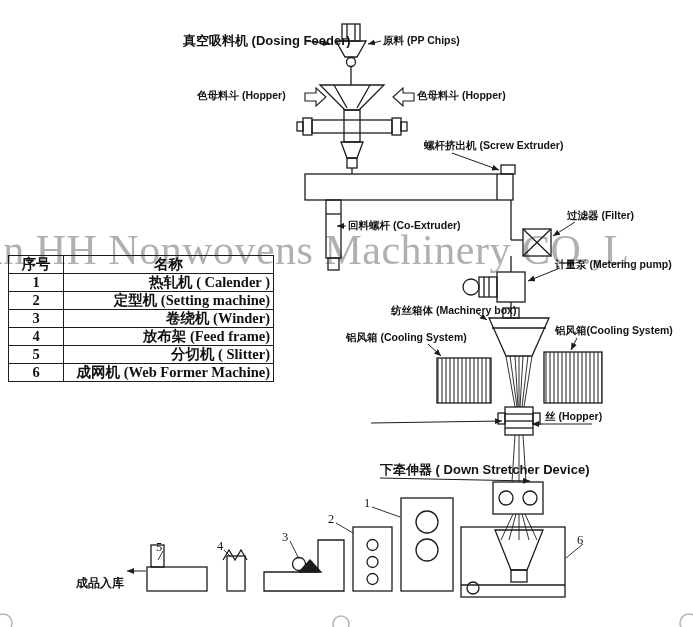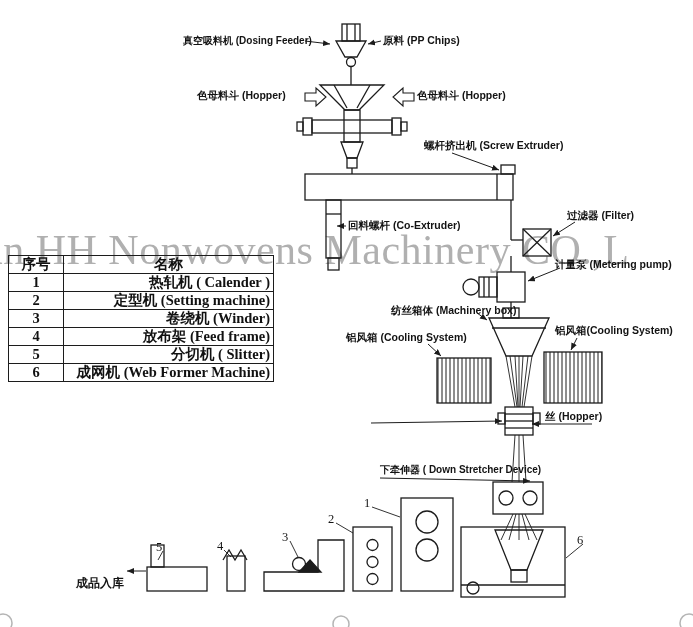--- a/index.html
+++ b/index.html
@@ -16,7 +16,7 @@
     position:absolute;z-index:2;white-space:nowrap;
     font-size:10.5px;font-weight:600;color:#131313;line-height:13px;
   }
-  .lbl.small{font-size:10px;}
+  .lbl.small{font-size:13px;}
   .lbl.big{font-size:12px;font-weight:700;}
   .num{
     position:absolute;z-index:2;font-family:"Liberation Serif",serif;

